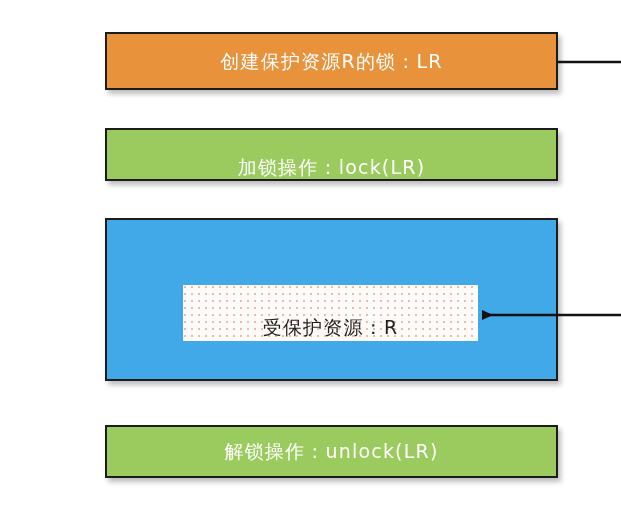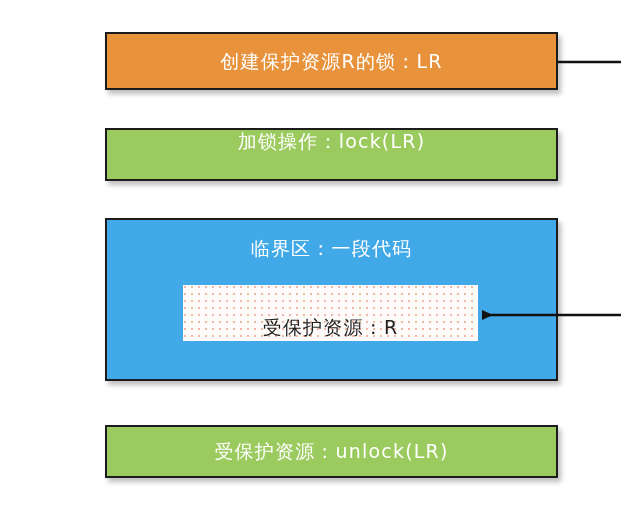--- a/index.html
+++ b/index.html
@@ -61,7 +61,7 @@
     left: 60px;  top: 128px;
     width: 453px; height: 53px;
     background: #9bcb5e;
-    align-items: flex-start;
+    align-items: flex-end;
   }
 
   #node-critical-section {

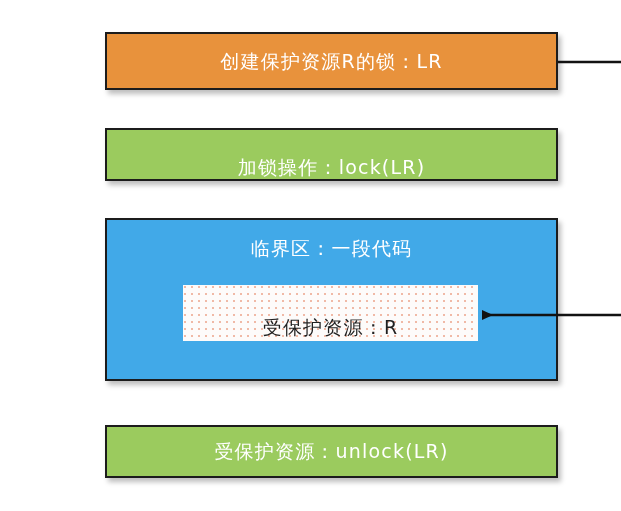--- a/index.html
+++ b/index.html
@@ -132,7 +132,6 @@
   </div>
 
   <div class="node" id="node-critical-section" style="left: 60px; top: 218px; width: 453px; height: 163px; background: rgb(65, 169, 232); border-color: rgb(28, 28, 28);">
-    <span class="node-label" style="color: rgb(255, 255, 255);">临界区：一段代码</span>
 
     <div id="node-protected-resource" style="left: 76px; top: 65px; width: 295px; height: 56px; background-color: rgb(253, 251, 250); background-image: radial-gradient(circle at 1px 1px, rgb(240, 185, 166) 1.1px, transparent 1.2px); align-items: flex-end;">
       <span class="inner-label" style="color: rgb(31, 31, 31);">受保护资源：R</span>

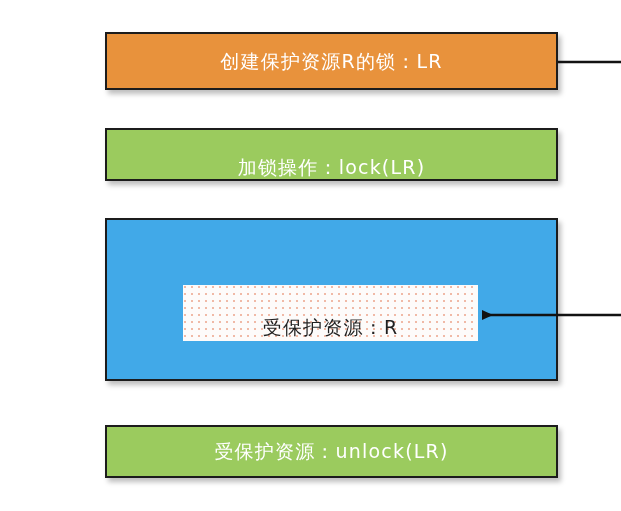--- a/index.html
+++ b/index.html
@@ -139,7 +139,7 @@
   </div>
 
   <div class="node" id="node-unlock-op" style="left: 60px; top: 425px; width: 453px; height: 53px; background: rgb(155, 203, 94); border-color: rgb(28, 28, 28);">
-    <span class="node-label" style="color: rgb(255, 255, 255);">受保护资源：unlock(LR)</span>
+    <span class="node-label" style="color: rgb(255, 255, 255);">解锁操作：unlock(LR)</span>
   </div>
 
   <svg id="connector-layer" viewBox="0 0 621 511">

